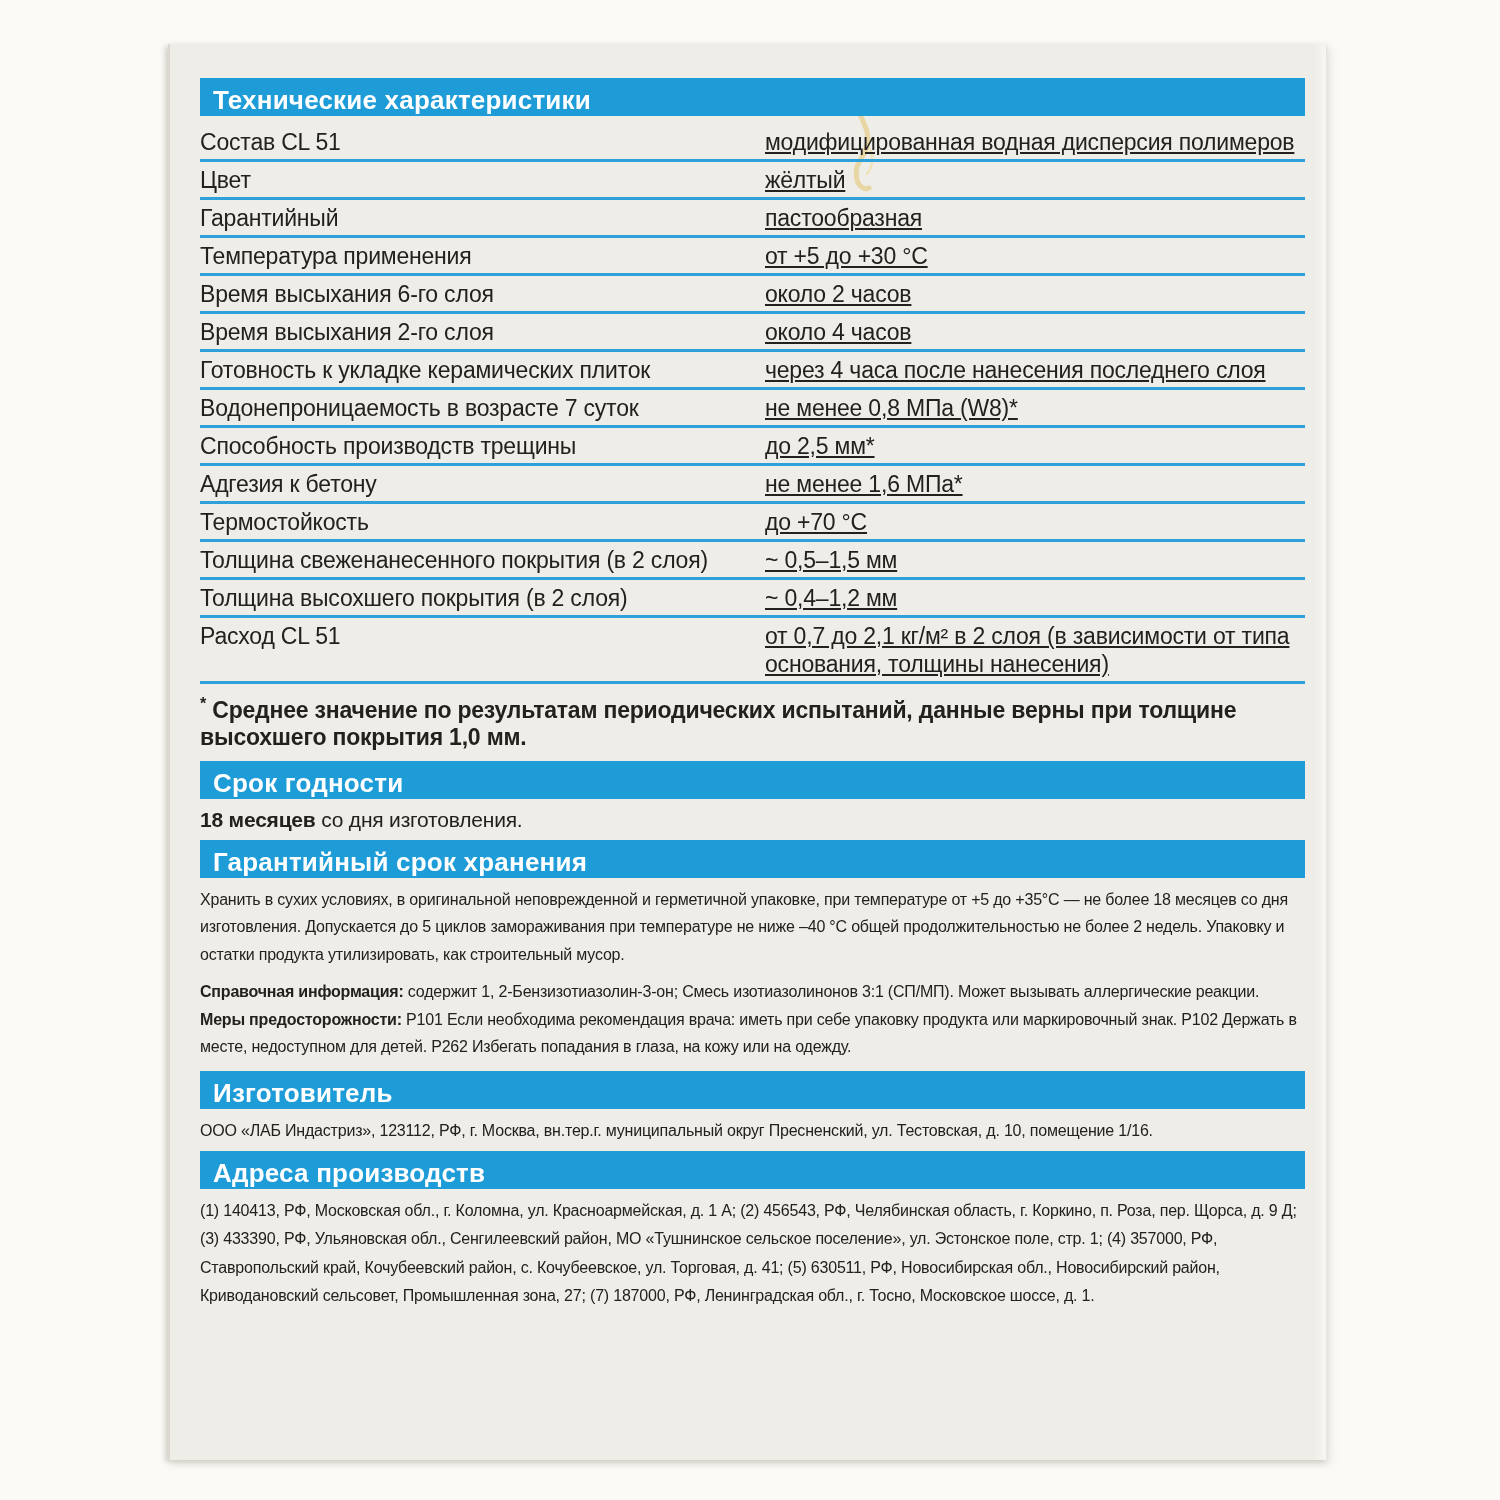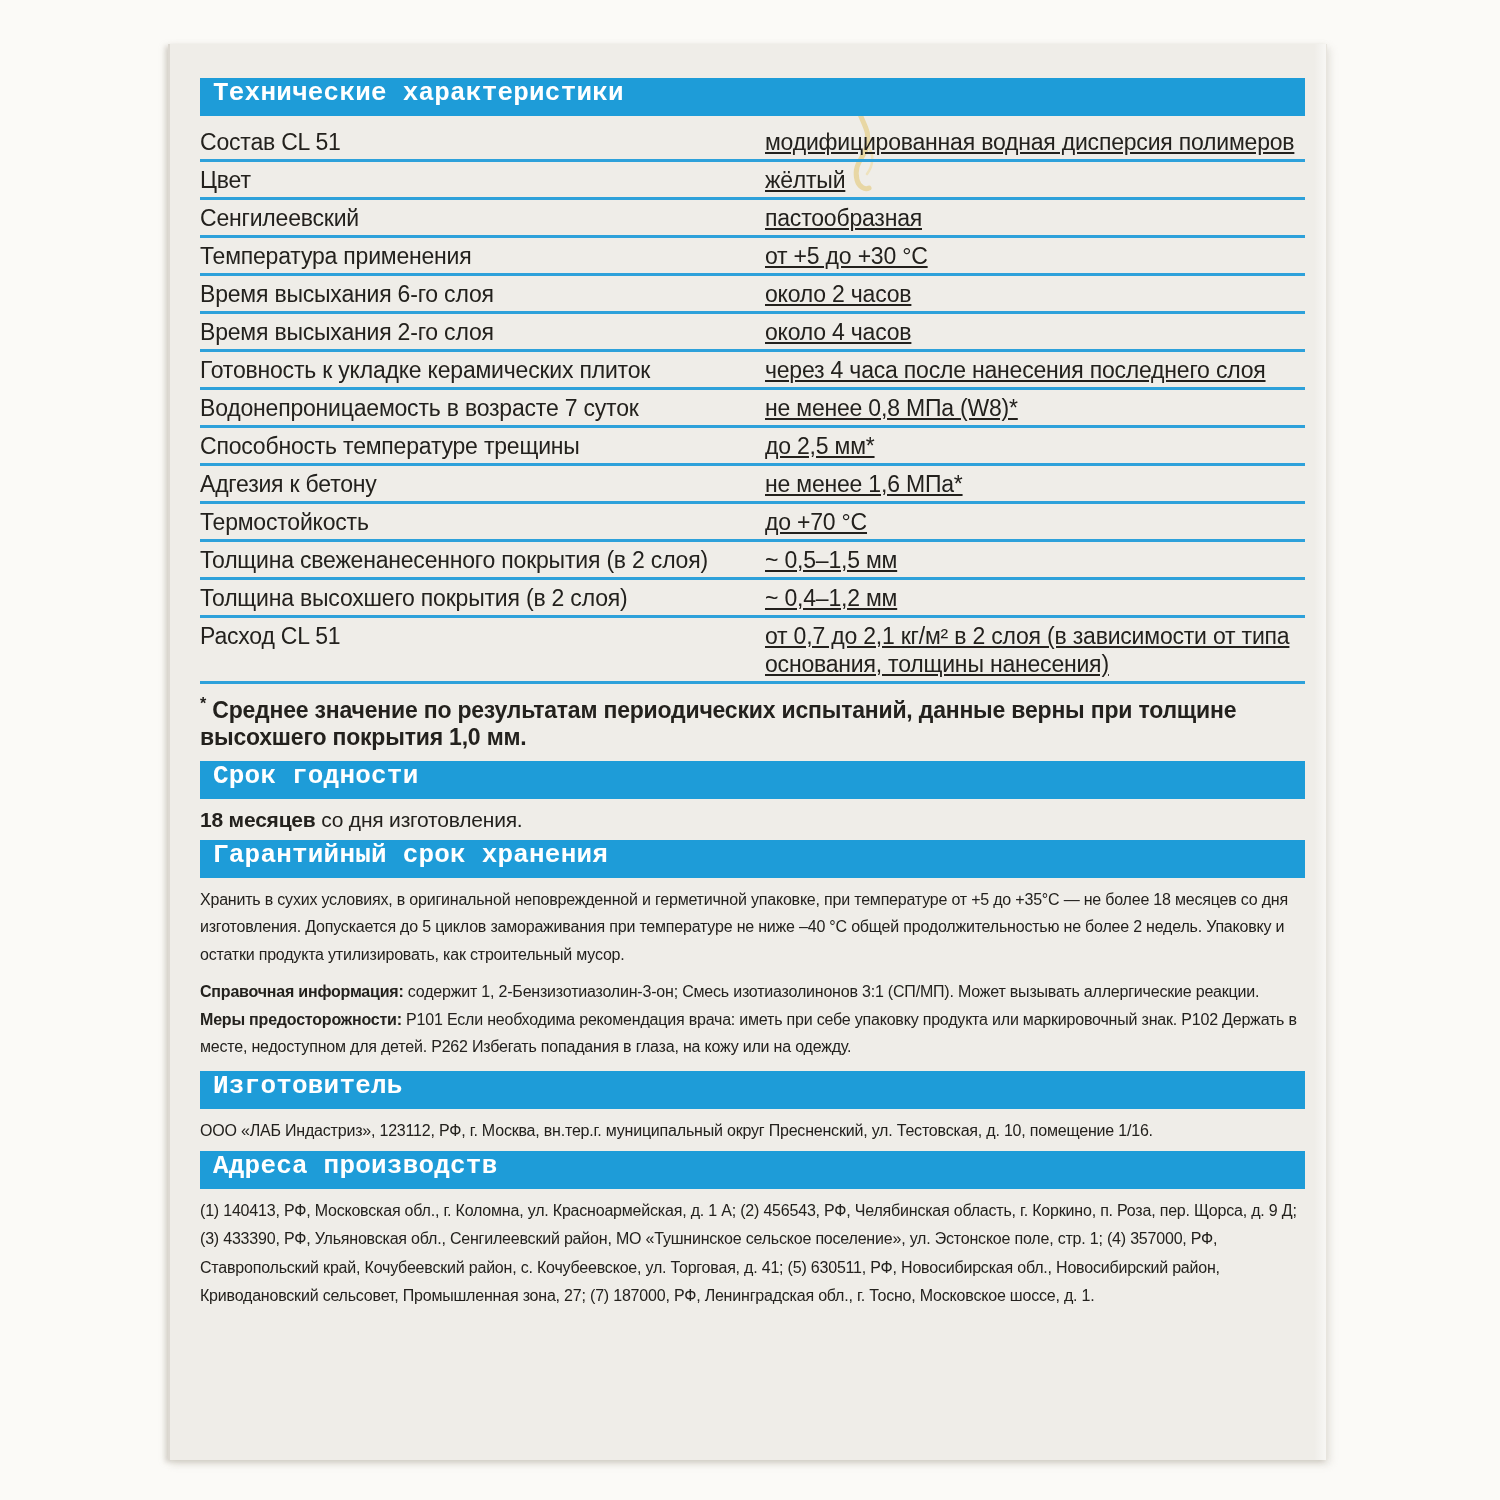--- a/index.html
+++ b/index.html
@@ -26,9 +26,9 @@
     border-right:1px solid #e8e5de;}
   .content{position:relative;padding:34px 22px 0 32px;}
   .bar{
-    height:38px;display:flex;align-items:flex-start;padding-left:13px;
+    height:38px;display:flex;align-items:flex-end;padding-left:13px;
     background:var(--accent-blue);color:var(--bar-text);
-    font-size:26px;font-weight:700;letter-spacing:.2px;font-family:Liberation Mono, monospace;
+    font-size:26px;font-weight:700;letter-spacing:.2px;
   }
   .bar-tech{margin-bottom:8px;}
   .spec-row{display:flex;align-items:flex-start;padding:4px 0 3px;border-bottom:3px solid var(--divider-blue);

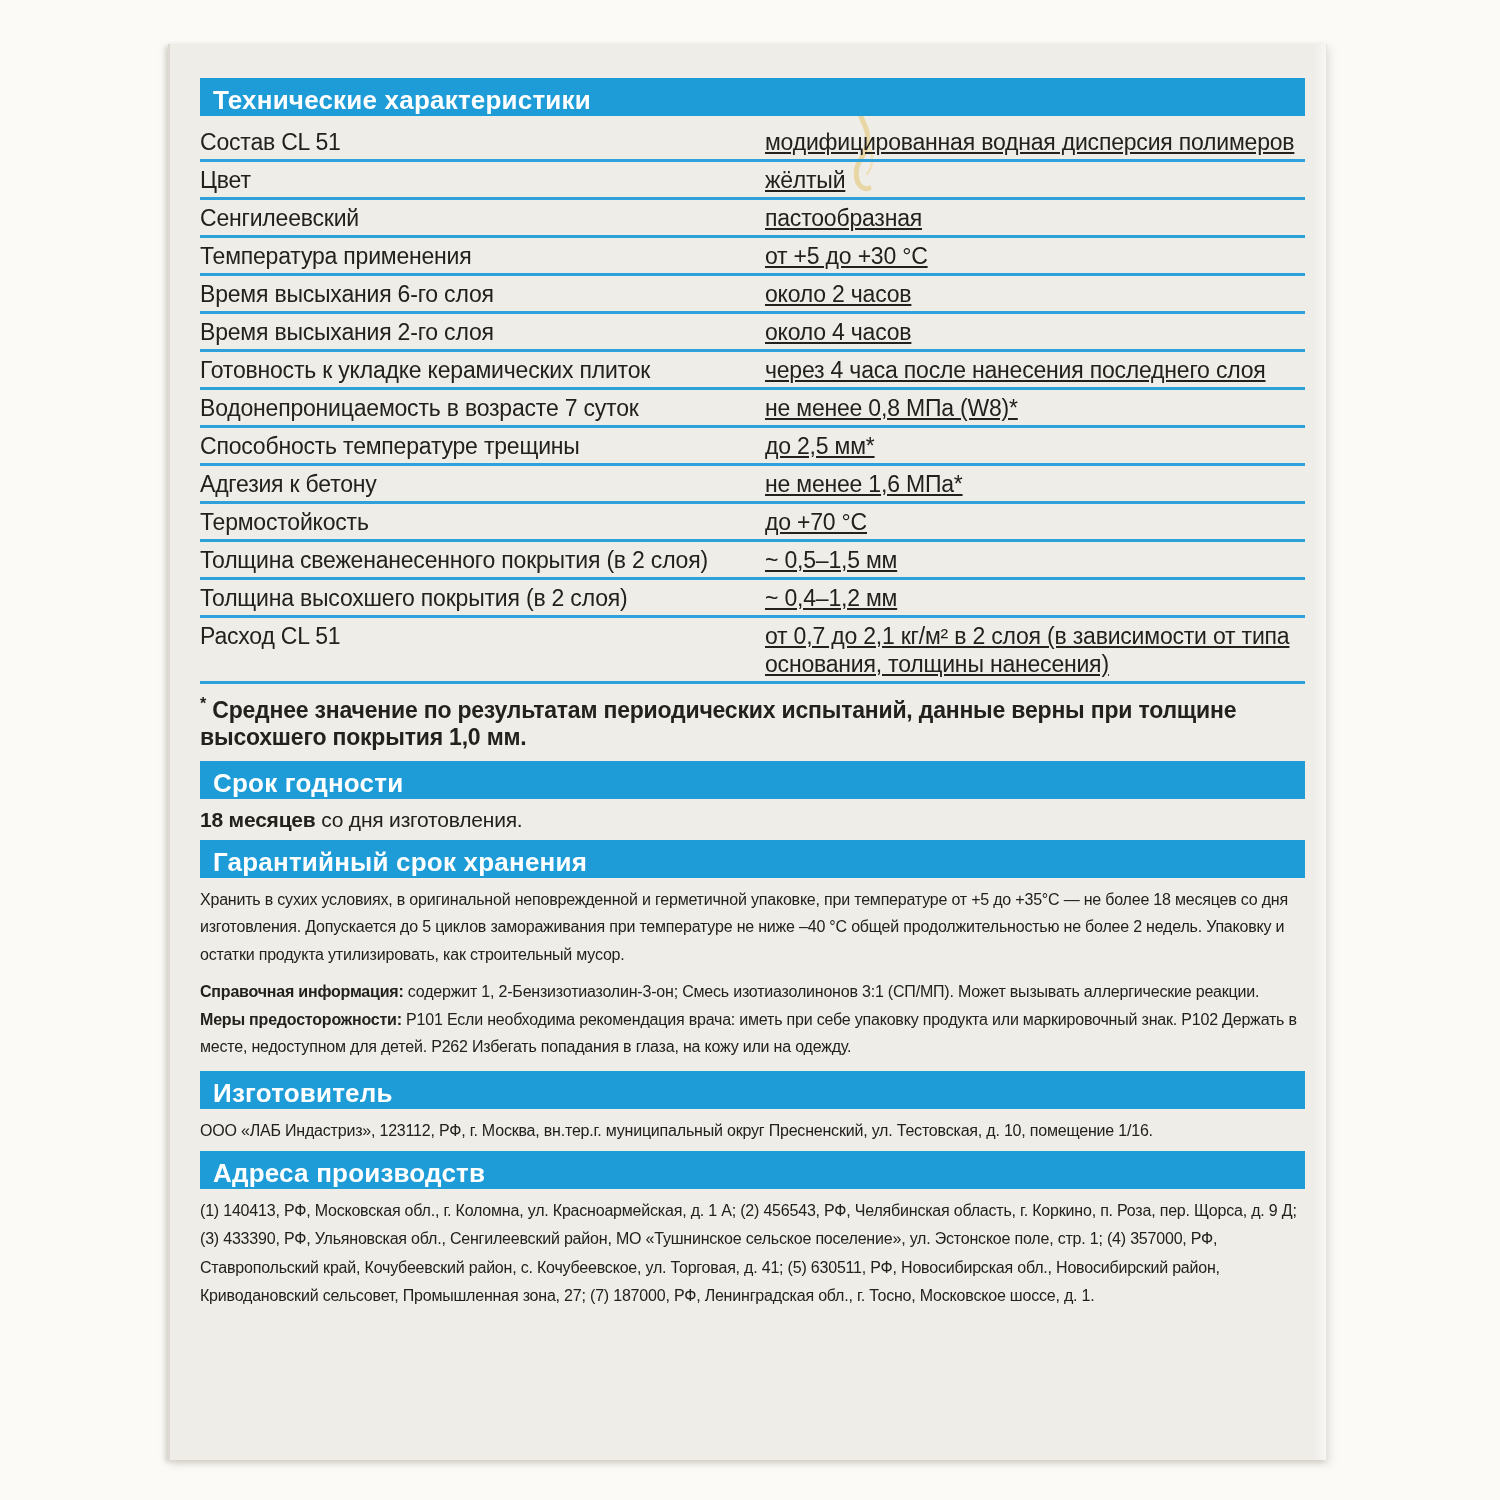--- a/index.html
+++ b/index.html
@@ -73,7 +73,7 @@
         </div>
 
         <div class="spec-row">
-          <div class="spec-name">Сенгилеевский</div>
+          <div class="spec-name">Гарантийный</div>
           <div class="spec-value">пастообразная</div>
         </div>
 

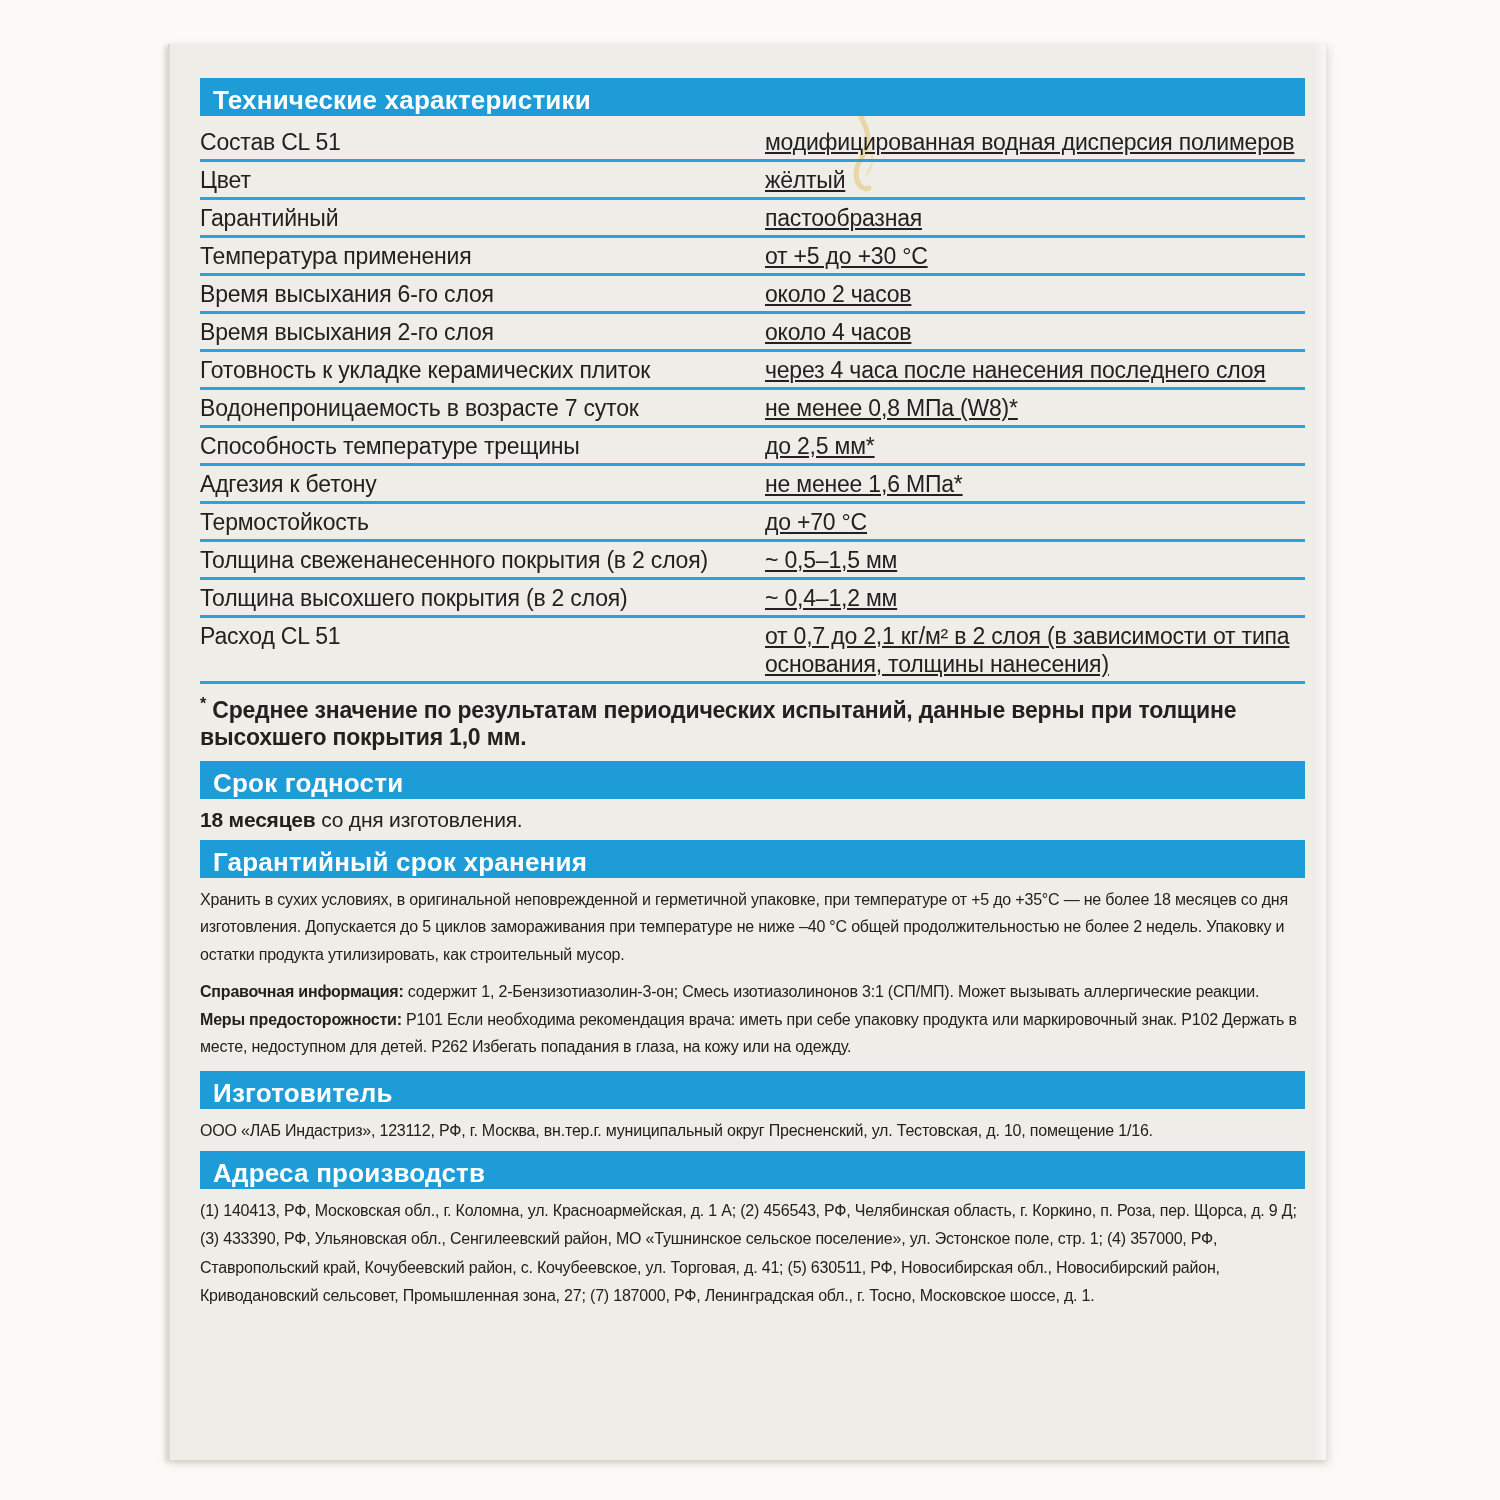--- a/index.html
+++ b/index.html
@@ -103,7 +103,7 @@
         </div>
 
         <div class="spec-row">
-          <div class="spec-name">Способность температуре трещины</div>
+          <div class="spec-name">Способность производств трещины</div>
           <div class="spec-value">до 2,5 мм*</div>
         </div>
 

